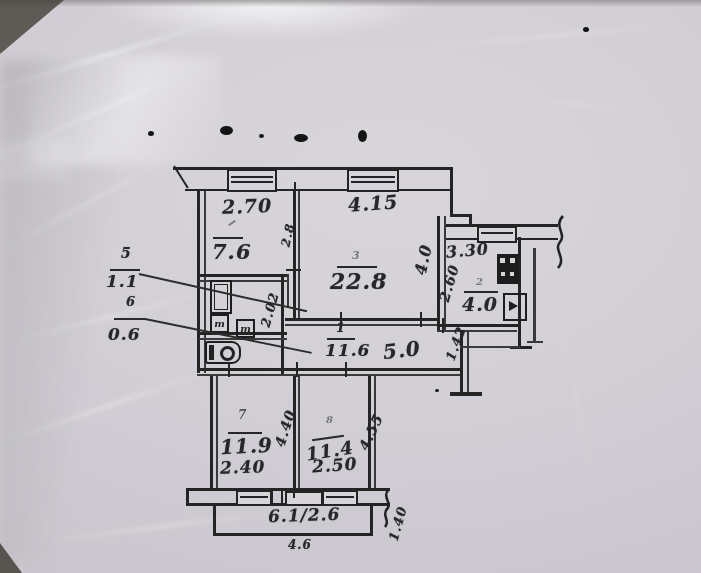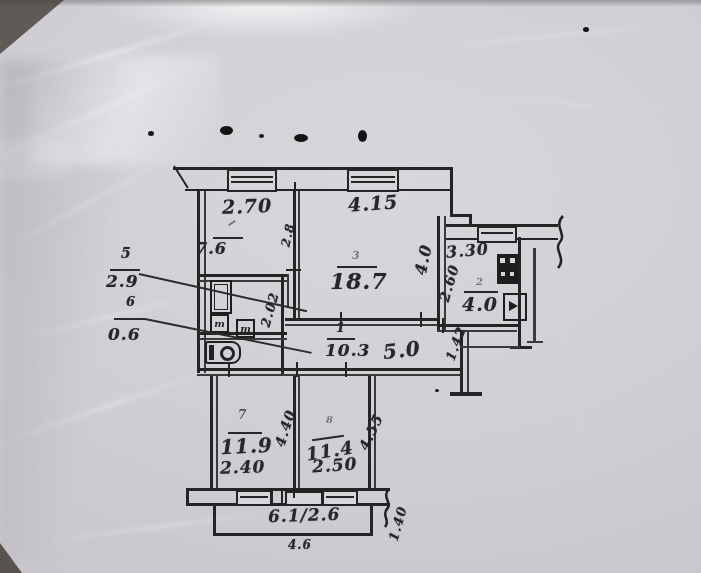--- a/index.html
+++ b/index.html
@@ -180,7 +180,7 @@
 
     <div class="w2" style="left:228px;top:222px;width:8px;height:2px;transform:rotate(-35deg);opacity:.6"></div>
     <div class="bar" style="left:213px;top:237px;width:30px"></div>
-    <div class="lbl" style="left:196px;top:239px;font-size:16px">7.6</div>
+    <div class="lbl" style="left:212px;top:239px;font-size:21px">7.6</div>
     <div class="lbl" style="left:276px;top:228px;font-size:12px;transform:rotate(-78deg)">2.8</div>
 
     <div class="num" style="left:352px;top:249px;font-size:11px">3</div>

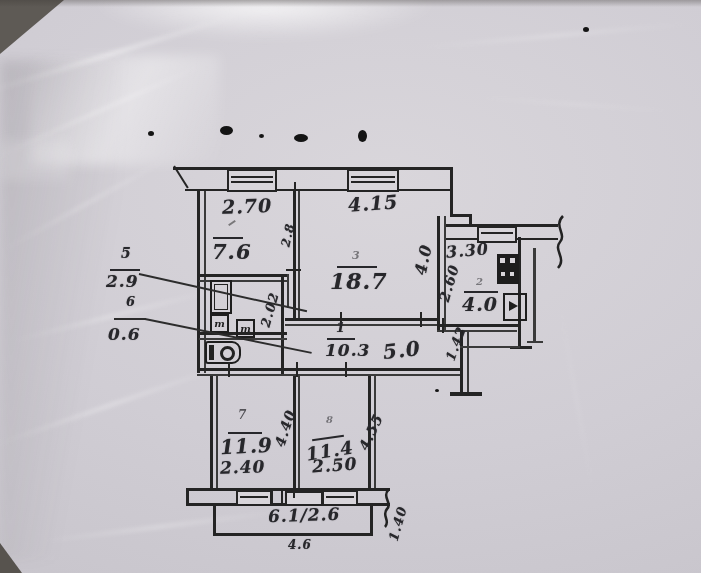--- a/index.html
+++ b/index.html
@@ -206,7 +206,7 @@
 
     <div class="lbl" style="left:121px;top:245px;font-size:14px">5</div>
     <div class="bar" style="left:110px;top:269px;width:30px"></div>
-    <div class="lbl" style="left:106px;top:271px;font-size:17px">2.9</div>
+    <div class="lbl" style="left:106px;top:271px;font-size:17px">1.1</div>
     <div class="ld" style="left:139px;top:273px;width:172px;transform:rotate(12.5deg)"></div>
 
     <div class="lbl" style="left:126px;top:294px;font-size:13px">6</div>

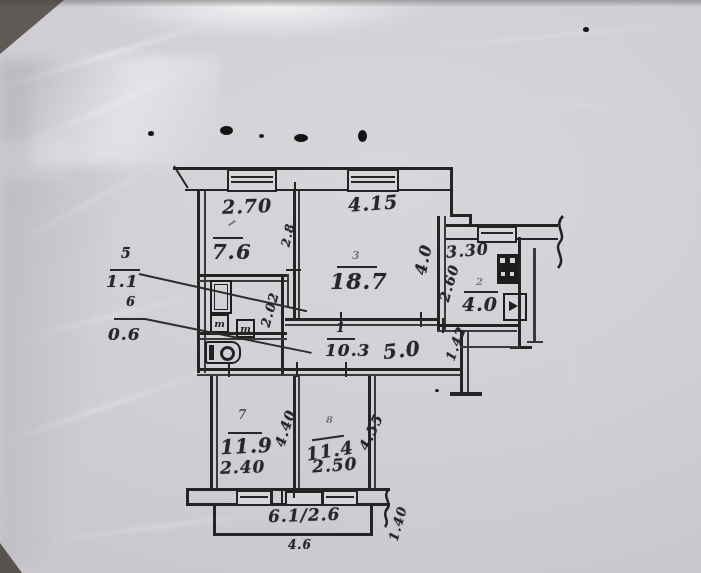--- a/index.html
+++ b/index.html
@@ -185,7 +185,7 @@
 
     <div class="num" style="left:352px;top:249px;font-size:11px">3</div>
     <div class="bar" style="left:337px;top:266px;width:40px"></div>
-    <div class="lbl" style="left:330px;top:268px;font-size:22px">18.7</div>
+    <div class="lbl" style="left:330px;top:268px;font-size:22px">22.8</div>
     <div class="lbl" style="left:408px;top:250px;font-size:16px;transform:rotate(-78deg)">4.0</div>
 
     <div class="lbl" style="left:446px;top:241px;font-size:16px;transform:rotate(-5deg)">3.30</div>

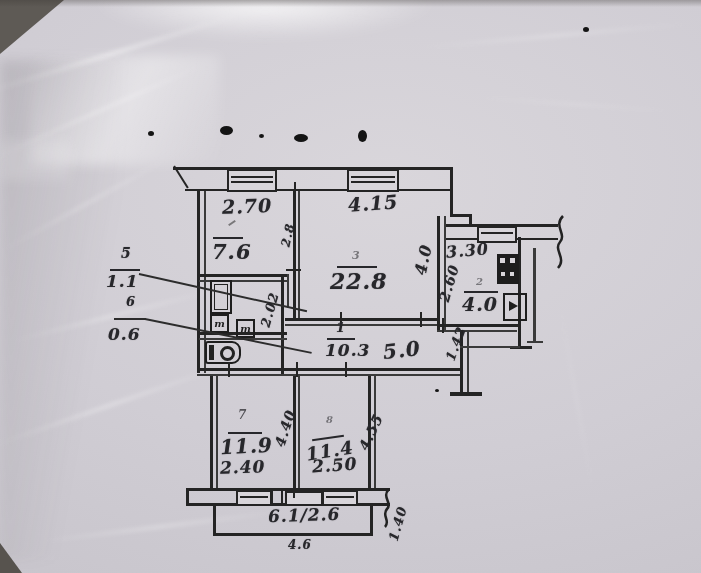--- a/index.html
+++ b/index.html
@@ -216,7 +216,7 @@
 
     <div class="lbl" style="left:336px;top:320px;font-size:13px">1</div>
     <div class="bar" style="left:327px;top:338px;width:28px"></div>
-    <div class="lbl" style="left:325px;top:340px;font-size:17px">10.3</div>
+    <div class="lbl" style="left:325px;top:340px;font-size:17px">11.6</div>
     <div class="lbl" style="left:383px;top:338px;font-size:20px;transform:rotate(-6deg)">5.0</div>
     <div class="lbl" style="left:438px;top:336px;font-size:13px;transform:rotate(-70deg)">1.42</div>
     <div class="lbl" style="left:252px;top:302px;font-size:13px;transform:rotate(-74deg)">2.02</div>

